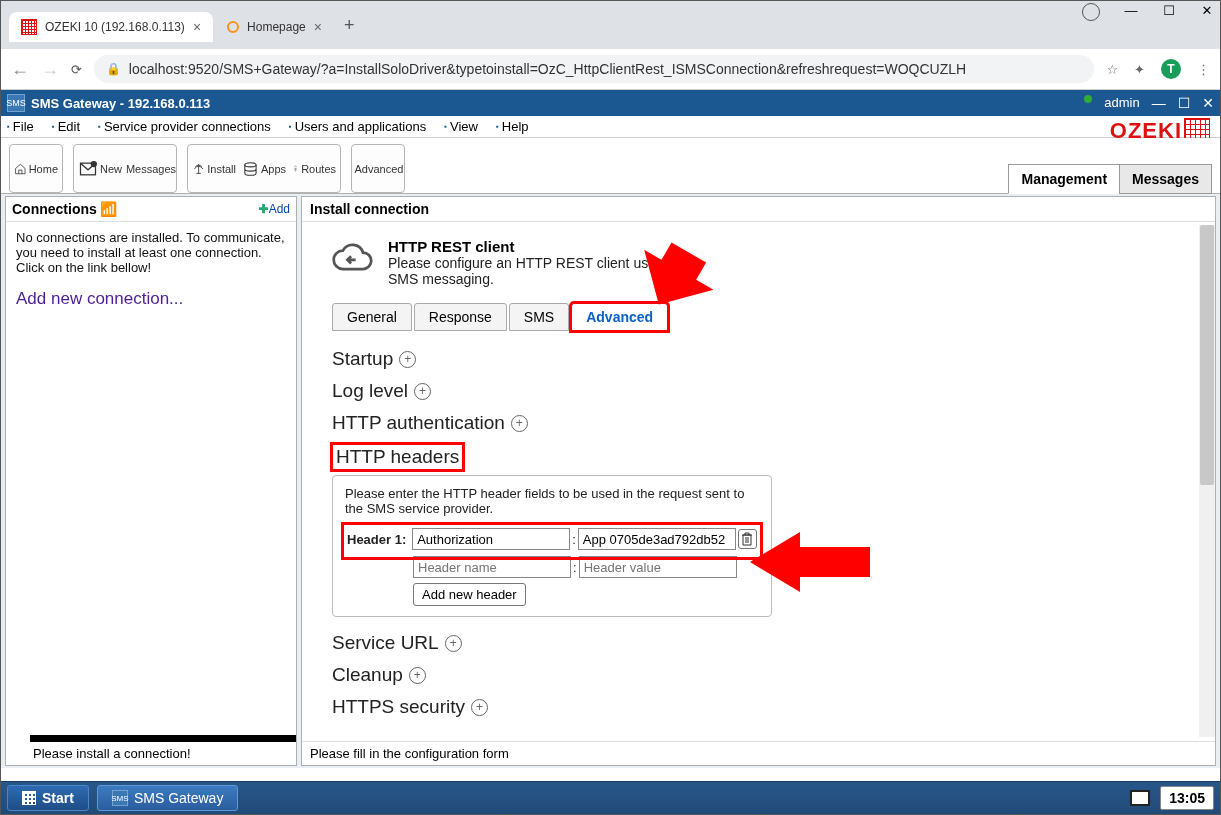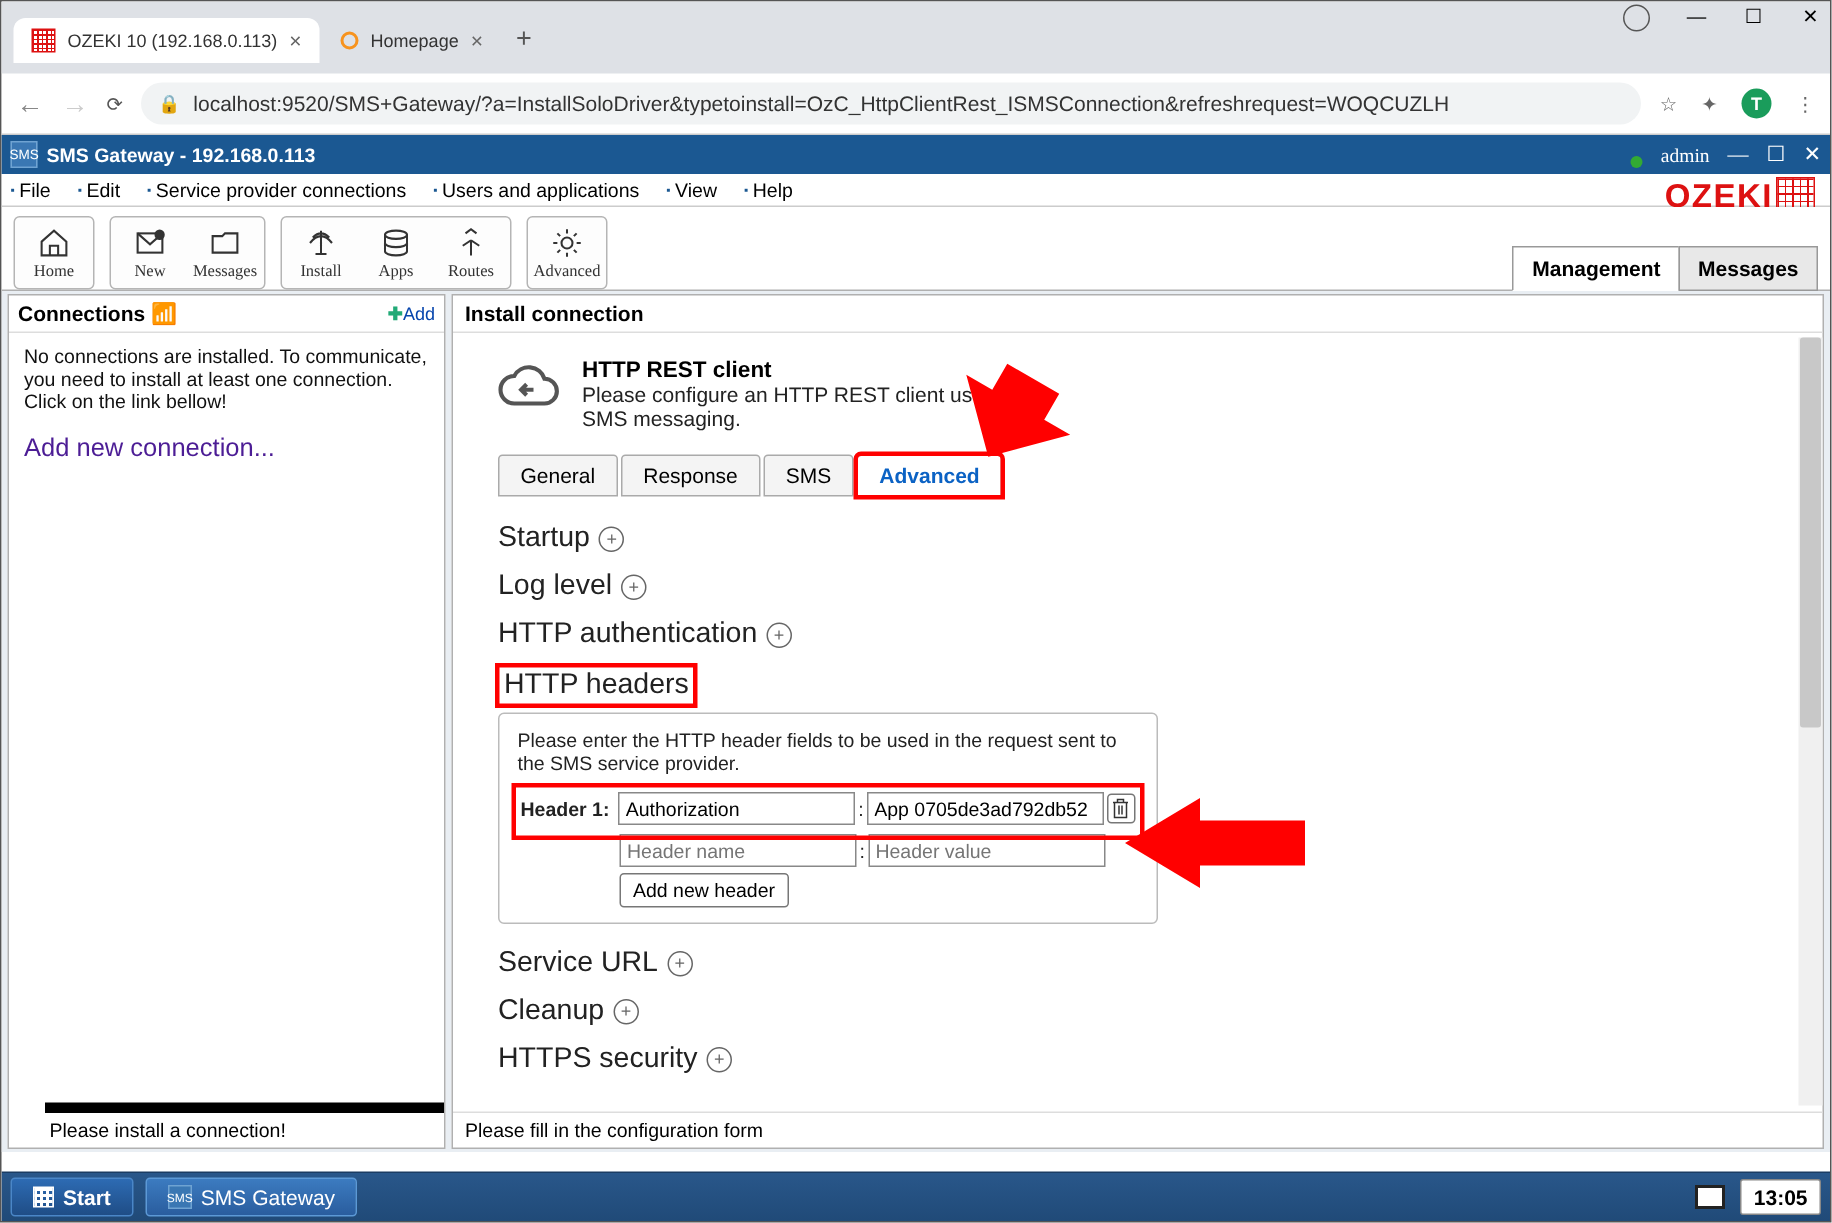--- a/index.html
+++ b/index.html
@@ -27,7 +27,7 @@
 .app-title-bar { background: #1b5892; color: #fff; height: 26px; display: flex; align-items: center; padding: 0 6px; font-size: 13px; justify-content: space-between; }
 .app-title-left { display: flex; align-items: center; gap: 6px; }
 .app-icon { width: 18px; height: 18px; background: #3a77b3; border: 1px solid #6fa3d2; display:flex; align-items:center; justify-content:center; font-size:9px; color:#fff; }
-.app-title-right { display: flex; align-items: flex-end; gap: 12px; font-family: Liberation Serif, serif; }
+.app-title-right { display: flex; align-items: flex-start; gap: 12px; }
 .status-dot { width: 8px; height: 8px; background: #3a3; border-radius: 50%; display: inline-block; }
 .app-win-btn { color: #fff; font-size: 14px; cursor: pointer; }
 

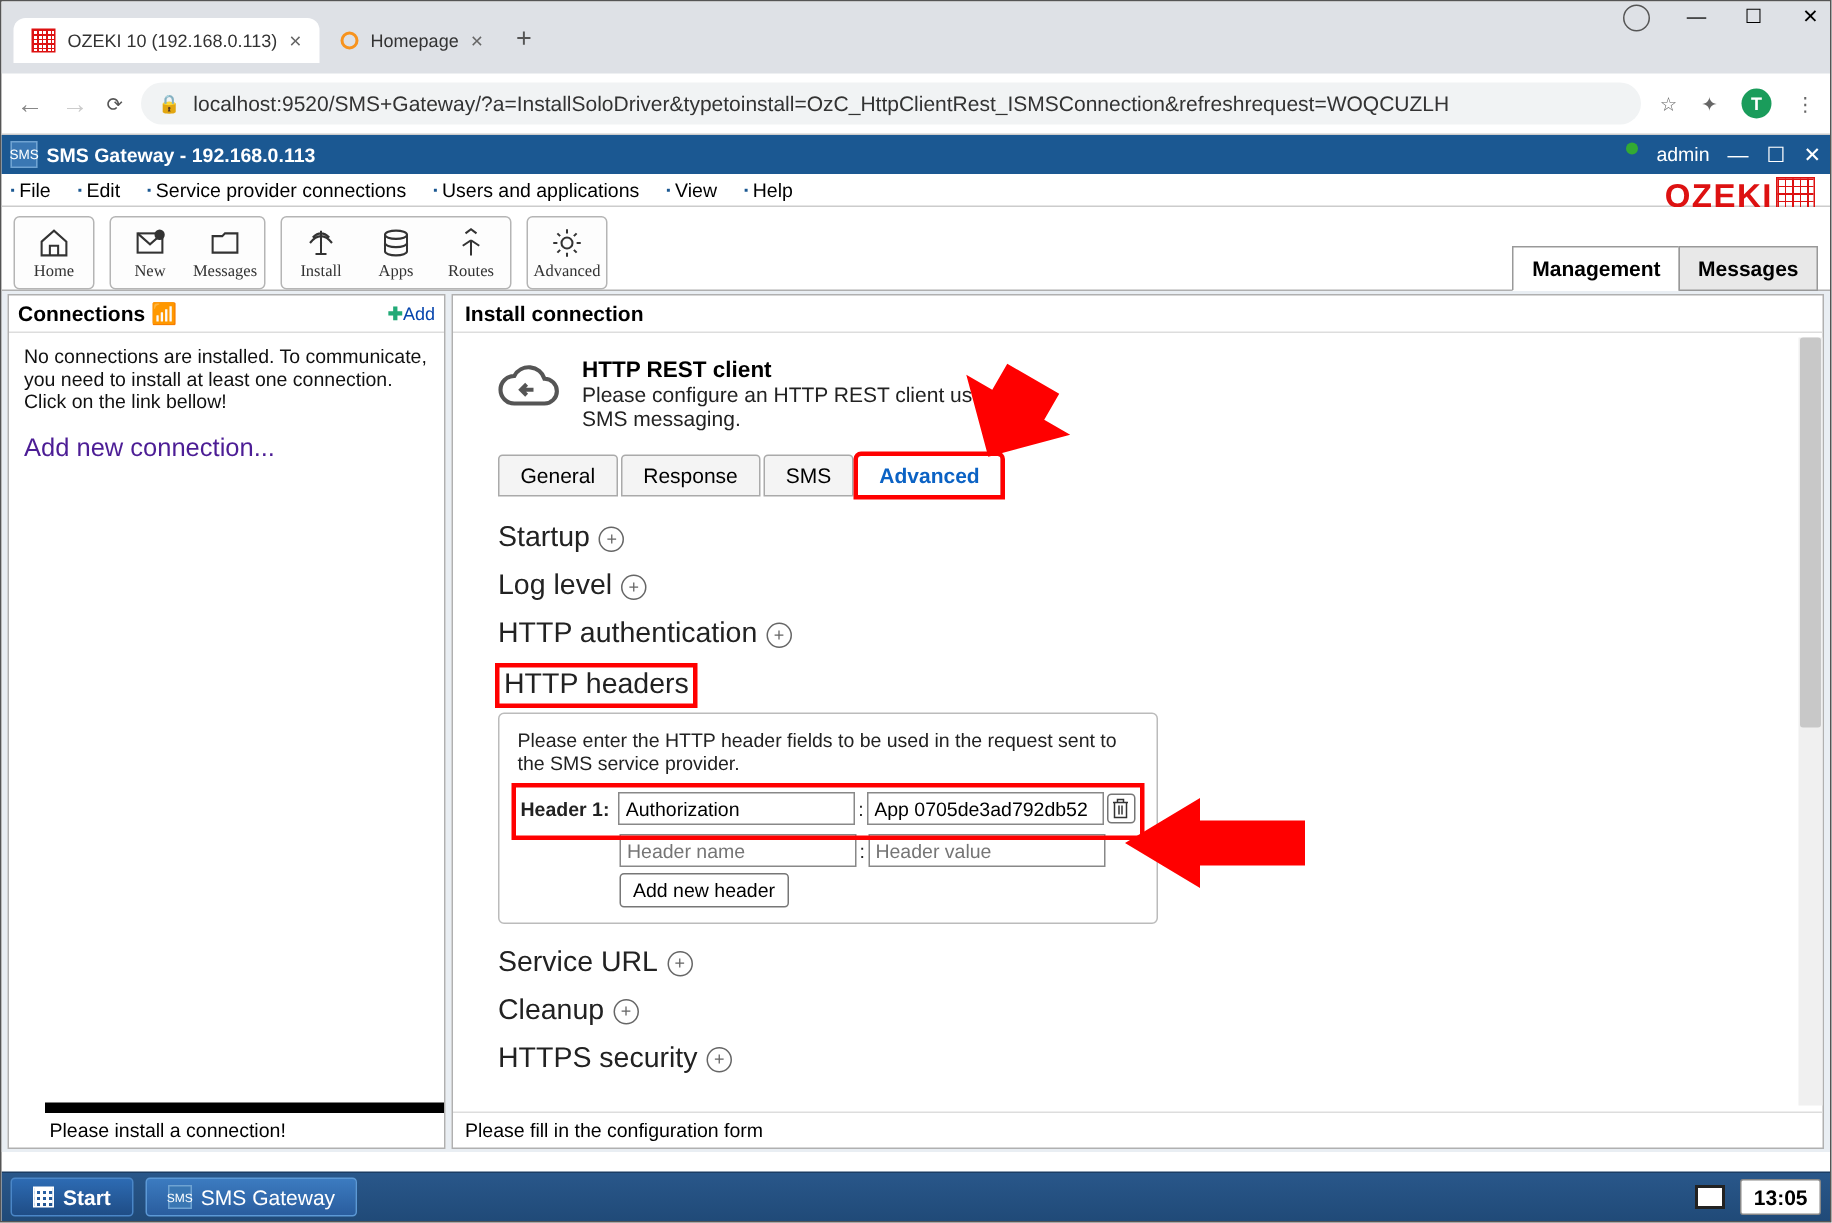--- a/index.html
+++ b/index.html
@@ -43,7 +43,7 @@
 
 .toolbar-row { display: flex; align-items: stretch; background: #fff; padding: 6px 8px 0 8px; gap: 10px; border-bottom: 1px solid #b0b0b0; position: relative; height: 56px; }
 .tool-group { display: flex; gap: 6px; border: 1px solid #b5b5b5; border-radius: 4px; padding: 3px 4px; background: #fdfdfd; }
-.tool-btn { width: 44px; display: flex; flex-direction: column; align-items: center; justify-content: center; cursor: pointer; font-size: 11px; color: #333; gap: 2px; font-family: Liberation Serif, serif; }
+.tool-btn { width: 44px; display: flex; flex-direction: row; align-items: center; justify-content: center; cursor: pointer; font-size: 11px; color: #333; gap: 2px; }
 .tool-btn svg { width: 22px; height: 22px; stroke: #333; fill: none; stroke-width: 1.5; }
 .right-tabs { position: absolute; right: 8px; bottom: -1px; display: flex; }
 .right-tab { border: 1px solid #999; padding: 6px 12px; background: #e8e8e8; font-weight: bold; font-size: 14px; cursor: pointer; margin-left: -1px; }

